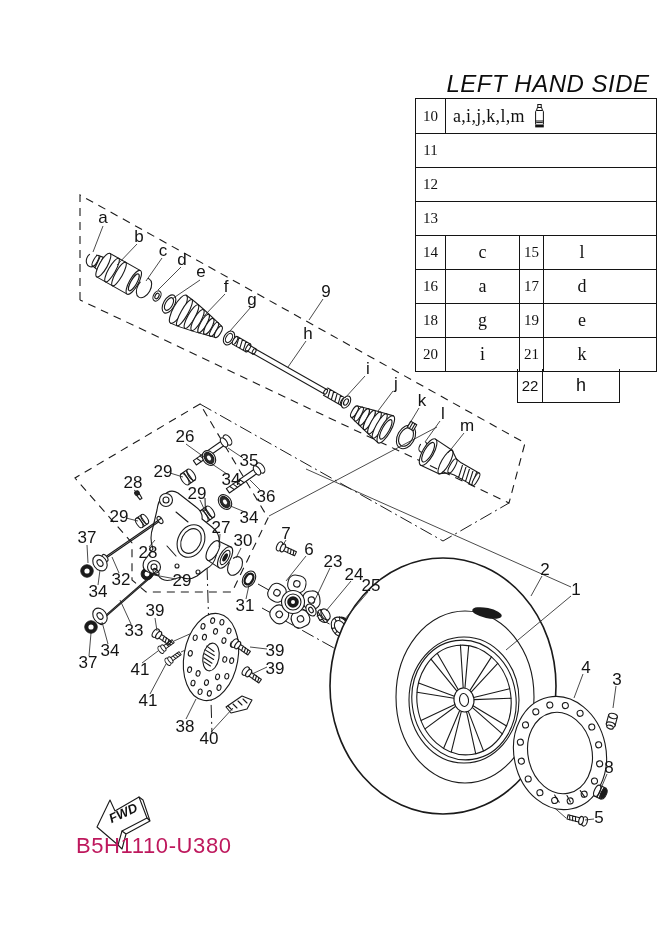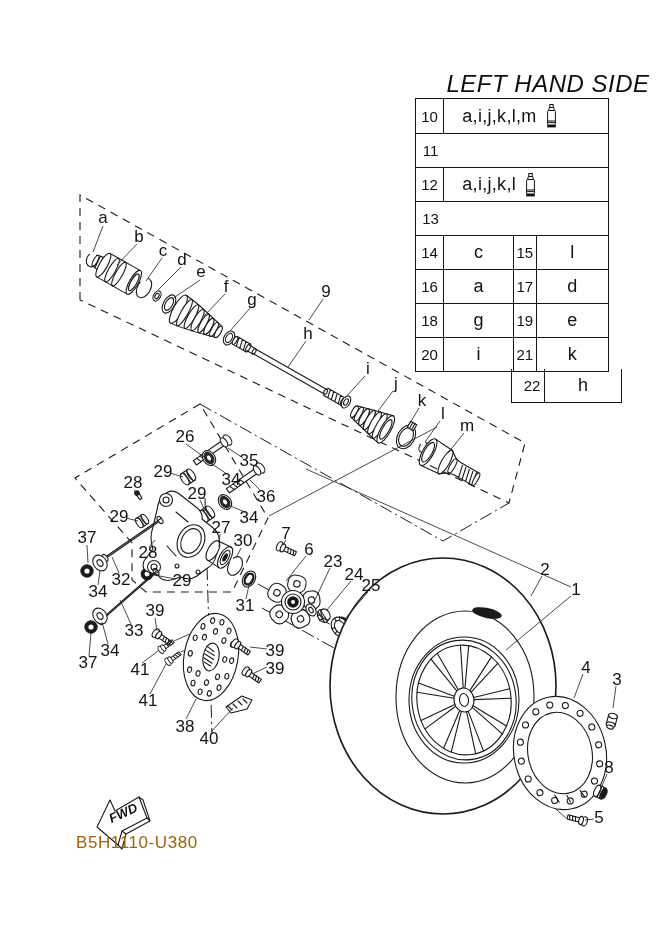--- a/index.html
+++ b/index.html
@@ -21,7 +21,7 @@
 
   
   .apply-table{position:absolute;left:415px;top:98px;width:206px;}
-  .t-main{position:absolute;left:0;top:0;width:194px;border:1.6px solid #141414;box-sizing:border-box;}
+  .t-main{position:absolute;left:0;top:0;width:242px;border:1.6px solid #141414;box-sizing:border-box;font-family:Liberation Serif, serif;}
   .t-row{display:flex;height:34px;box-sizing:border-box;}
   .t-row + .t-row{border-top:1.2px solid #141414;}
   .t-cell{display:flex;align-items:center;justify-content:center;box-sizing:border-box;}

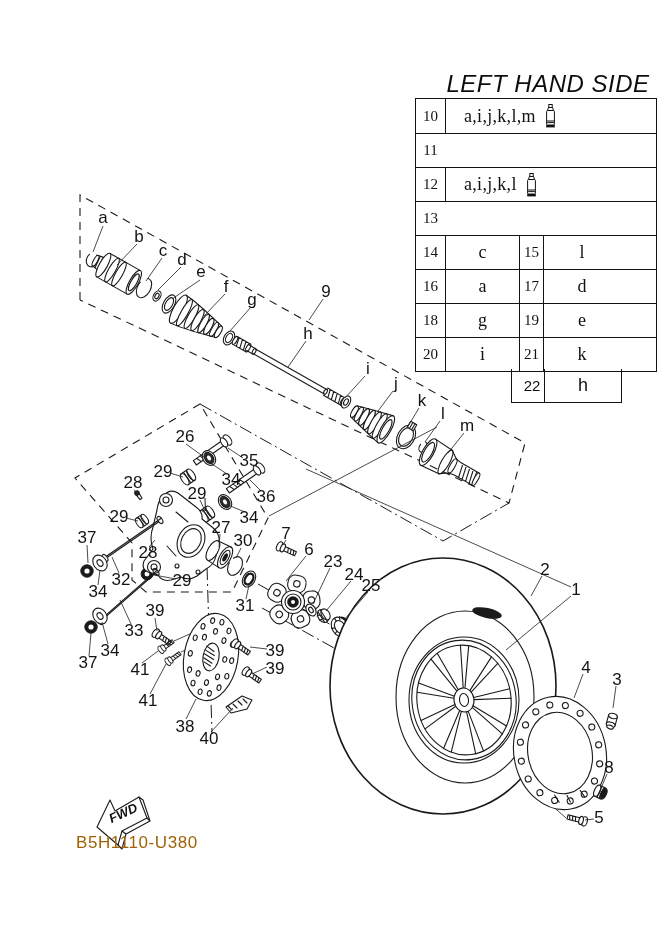--- a/index.html
+++ b/index.html
@@ -28,7 +28,7 @@
   .t-cell + .t-cell{border-left:1.2px solid #141414;}
   .c-ref{width:29px;font-size:15px;}
   .c-ref2{width:24px;font-size:15px;}
-  .c-items{width:174px;justify-content:flex-start;padding-left:18px;font-size:18px;letter-spacing:.3px;}
+  .c-items{width:174px;justify-content:flex-start;padding-left:7px;font-size:18px;letter-spacing:.3px;}
   .c-letter{width:74px;font-size:18px;}
   .c-letter2{width:77px;font-size:18px;}
   .t-tail{position:absolute;left:96px;top:270.5px;width:101px;height:33px;display:flex;

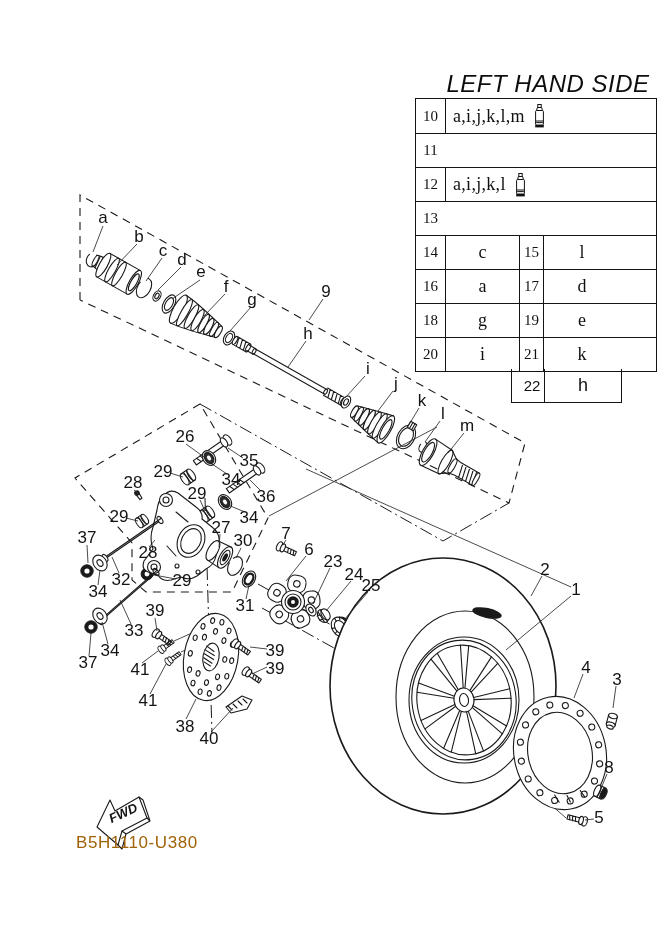--- a/index.html
+++ b/index.html
@@ -489,16 +489,6 @@
 
     <div class="t-row">
       <div class="t-cell c-ref">12</div>
-      <div class="t-cell c-items">
-        <span>a,i,j,k,l</span>
-        <svg class="tube" width="13" height="24" viewBox="0 0 13 24">
-          <rect x="4.8" y="0.5" width="3.4" height="3" fill="#fff" stroke="#111"></rect>
-          <path d="M3.5,6.5 L9.5,6.5 L8.6,3.5 L4.4,3.5 Z" fill="#fff" stroke="#111"></path>
-          <rect x="2.6" y="6.5" width="7.8" height="14.5" rx="1" fill="#fff" stroke="#111"></rect>
-          <path d="M2.6,17 h7.8 M3.2,18.6 h6.6" stroke="#111" fill="none"></path>
-          <rect x="2.2" y="21" width="8.6" height="2.4" fill="#111"></rect>
-        </svg>
-      </div>
     </div>
 
     <div class="t-row">

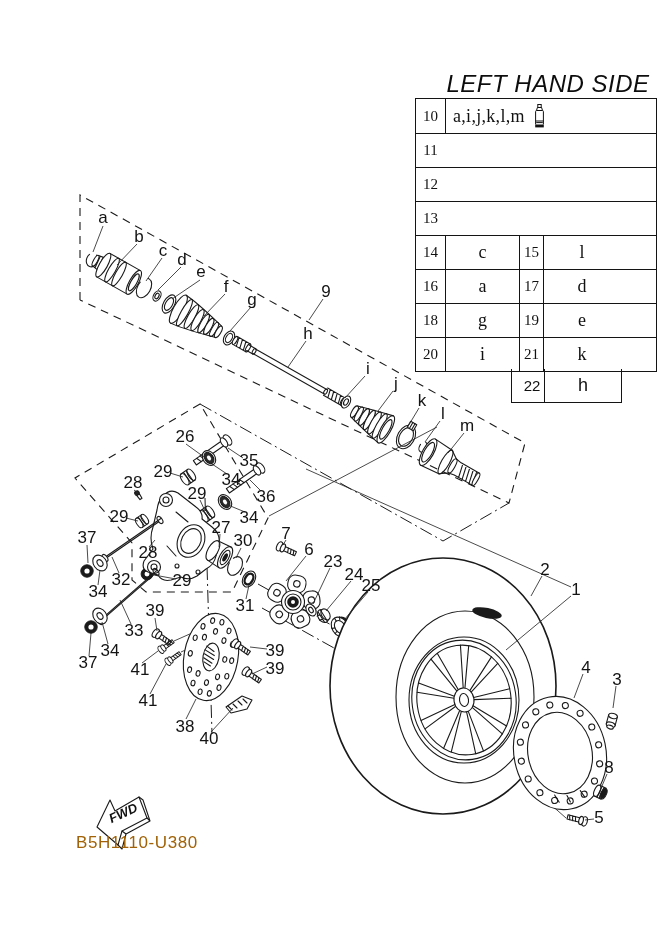--- a/index.html
+++ b/index.html
@@ -31,8 +31,8 @@
   .c-items{width:174px;justify-content:flex-start;padding-left:7px;font-size:18px;letter-spacing:.3px;}
   .c-letter{width:74px;font-size:18px;}
   .c-letter2{width:77px;font-size:18px;}
-  .t-tail{position:absolute;left:96px;top:270.5px;width:101px;height:33px;display:flex;
-      border:1.6px solid #141414;border-top:none;box-sizing:content-box;padding-left:8px;}
+  .t-tail{position:absolute;left:102px;top:270.5px;width:101px;height:33px;display:flex;
+      border:1.6px solid #141414;border-top:none;box-sizing:content-box;}
   .tube{margin-left:8px;flex:0 0 auto;}
 
   .part-code{position:absolute;left:76px;top:833px;font-size:17px;letter-spacing:.6px;color:#a16207;}

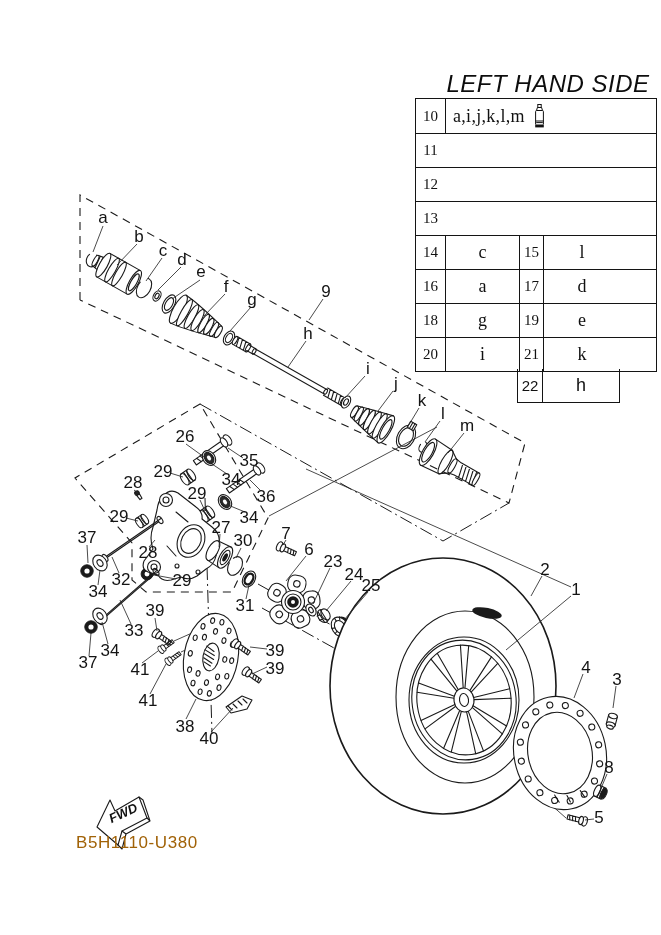--- a/index.html
+++ b/index.html
@@ -35,7 +35,7 @@
       border:1.6px solid #141414;border-top:none;box-sizing:content-box;}
   .tube{margin-left:8px;flex:0 0 auto;}
 
-  .part-code{position:absolute;left:76px;top:833px;font-size:17px;letter-spacing:.6px;color:#a16207;}
+  .part-code{position:absolute;left:76px;top:833px;font-size:22px;letter-spacing:.6px;color:#be185d;}
 </style>
 </head>
 <body>

